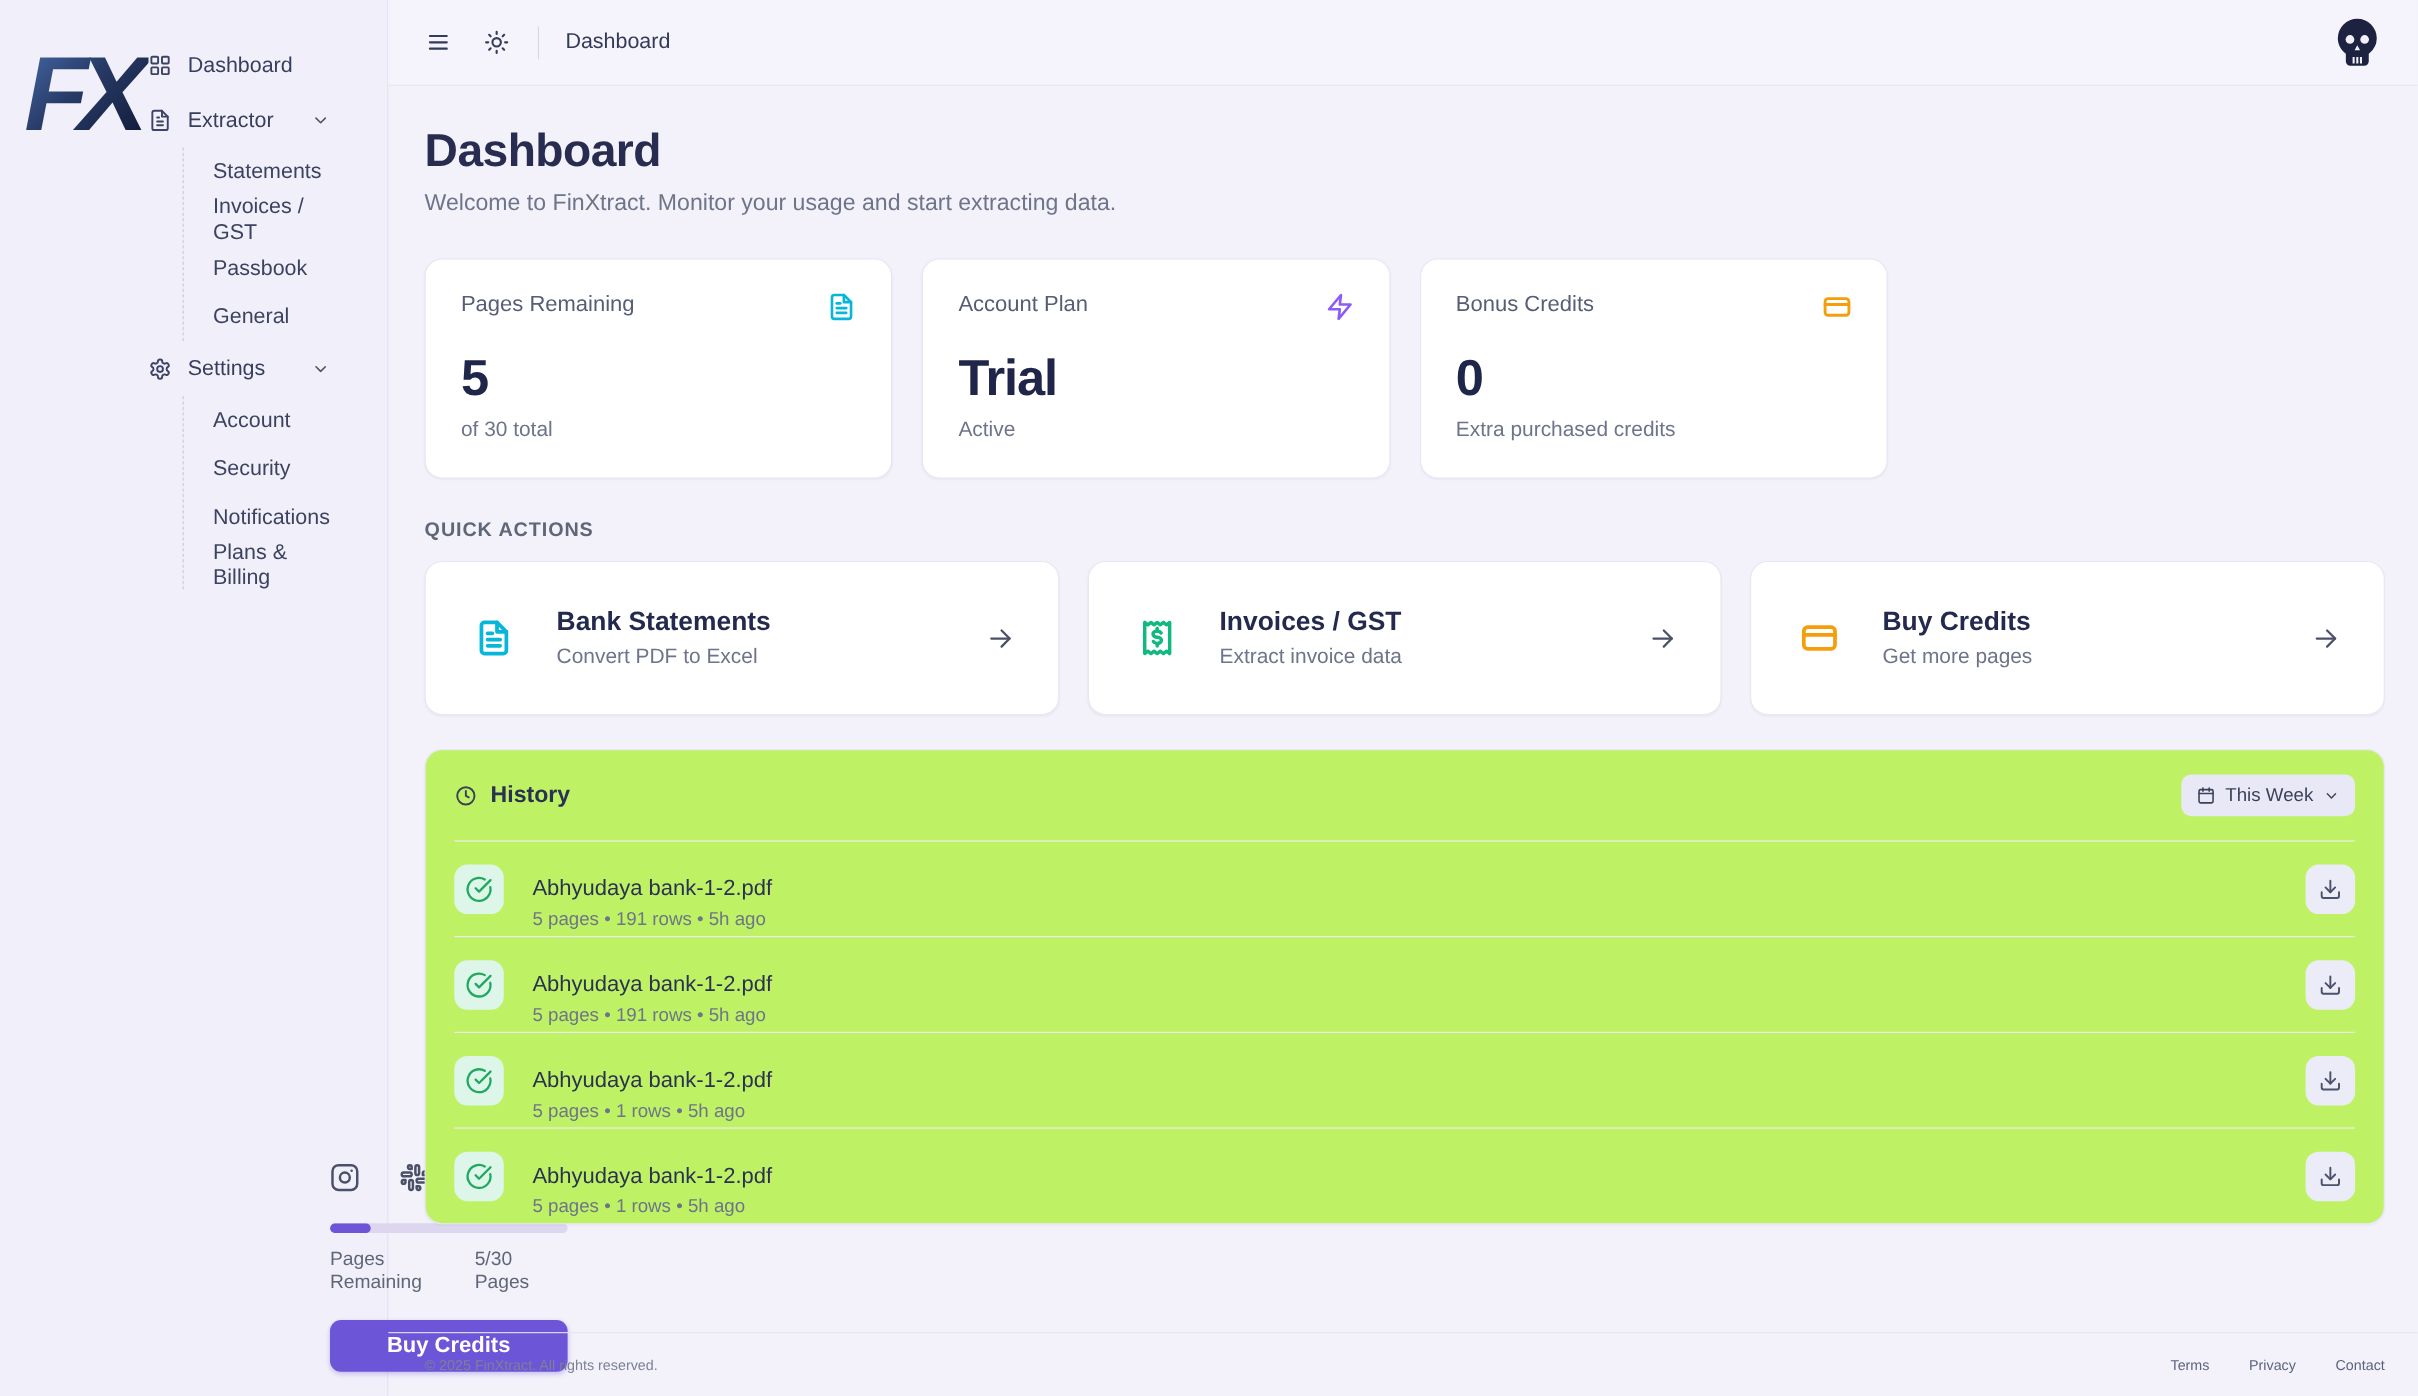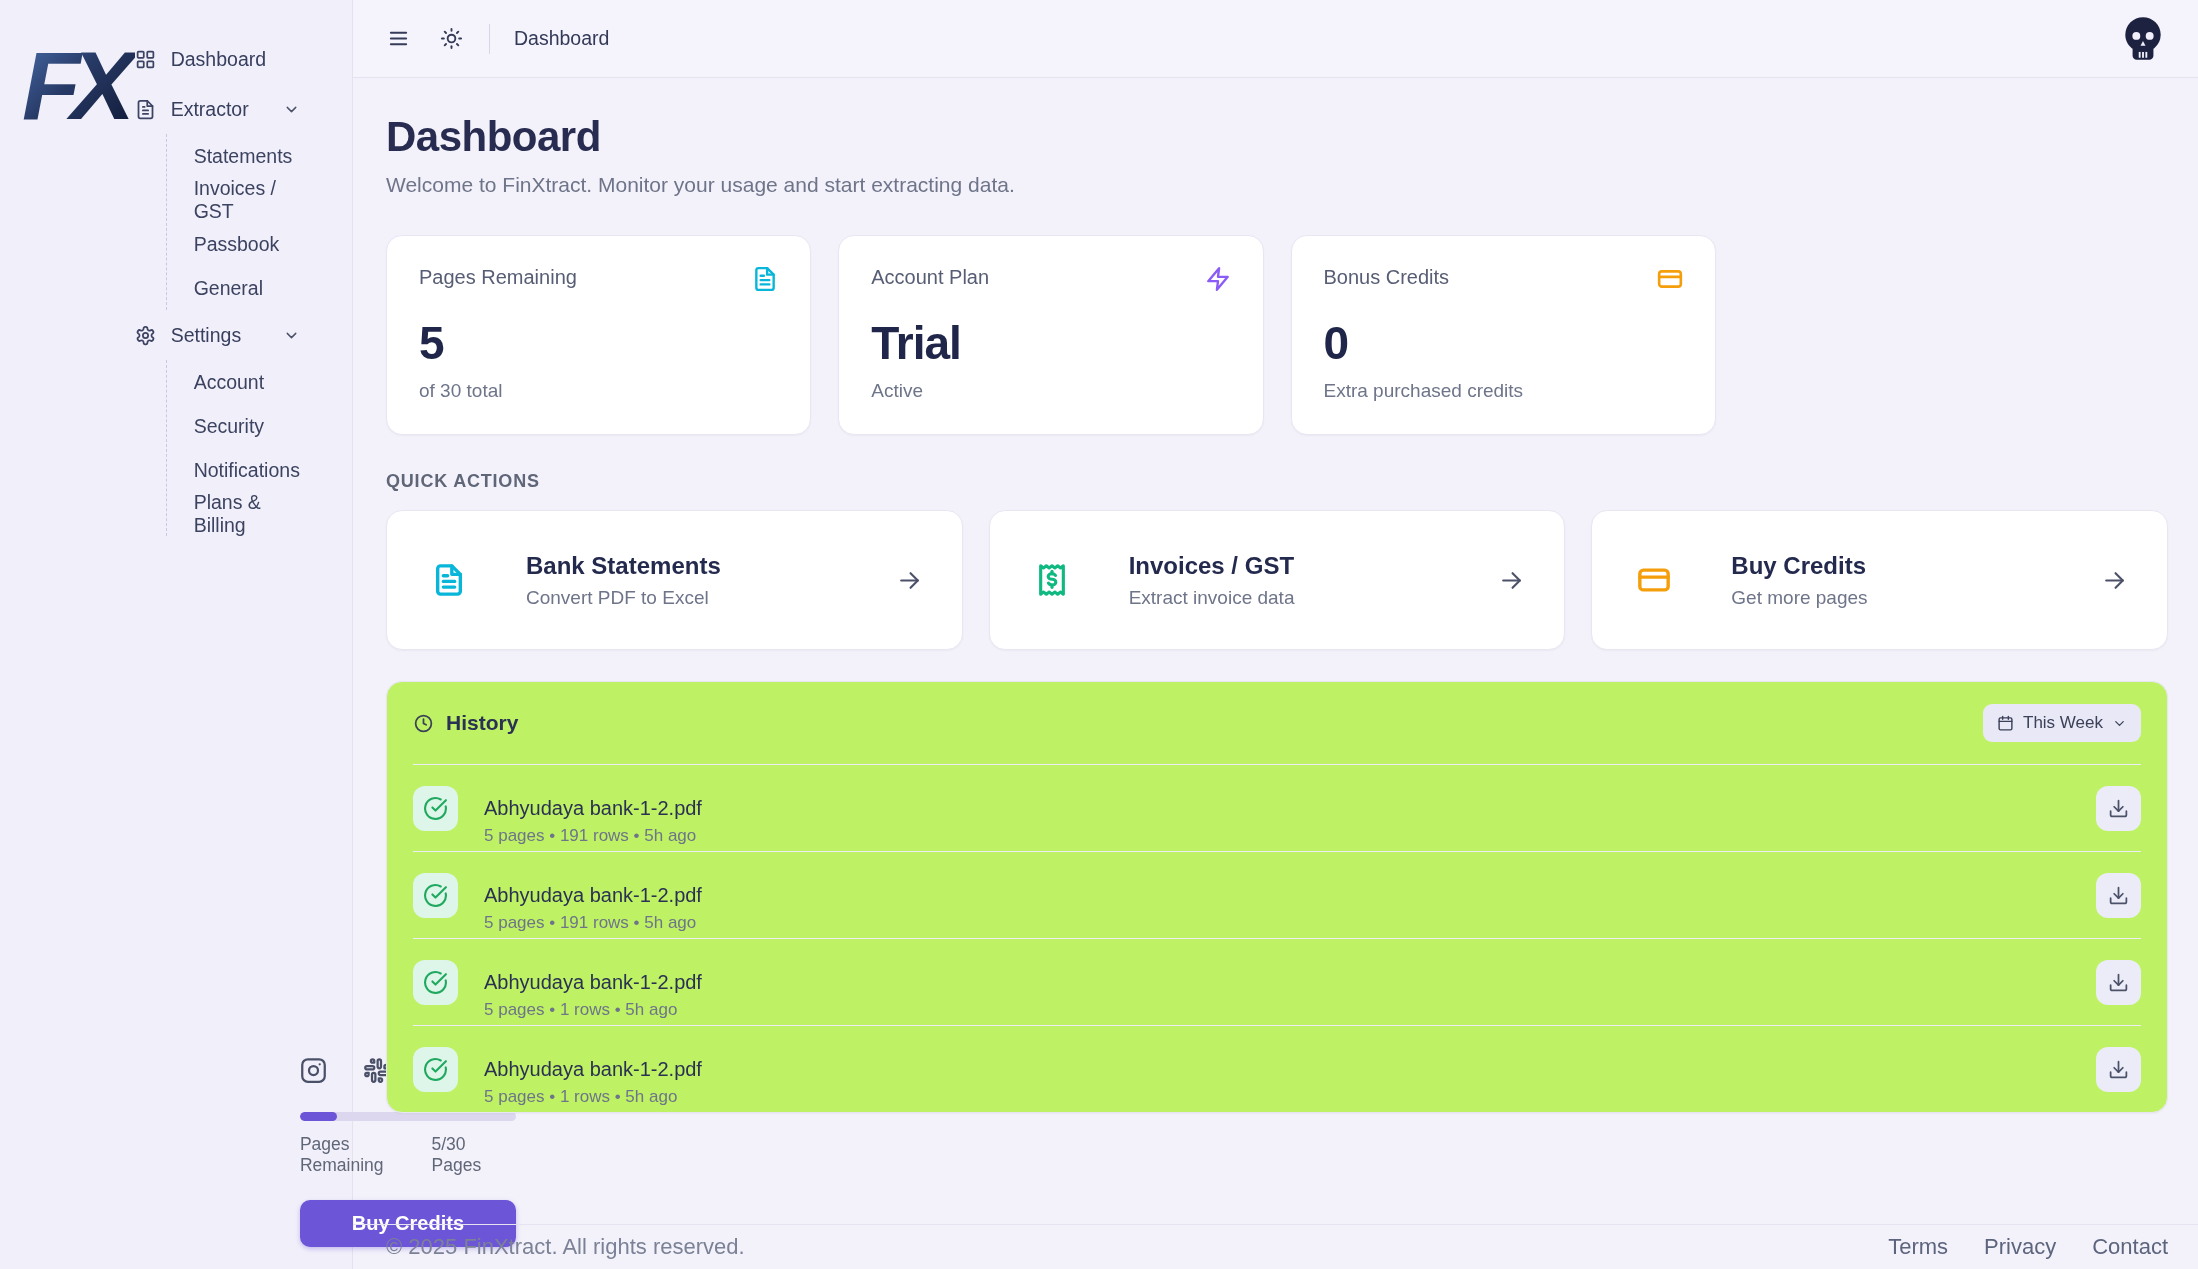--- a/index.html
+++ b/index.html
@@ -60,7 +60,7 @@
   .qa-card { background:#fff; border:1px solid #e9e6f4; border-radius:16px; height:140px; display:flex;
              align-items:center; padding:0 40px 0 45px; cursor:pointer; box-shadow:0 1px 2px rgba(25,25,60,.04); }
   .qa-icon { width:34px; height:34px; display:flex; flex-shrink:0; }
-  .qa-text { margin-left:60px; }
+  .qa-text { margin-left:40px; }
   .qa-title { font-size:24px; font-weight:700; color:#242a4e; }
   .qa-sub { margin-top:7px; font-size:19px; color:#6e7489; }
   .qa-arrow { margin-left:auto; width:25px; height:25px; color:#4a5168; display:flex; }

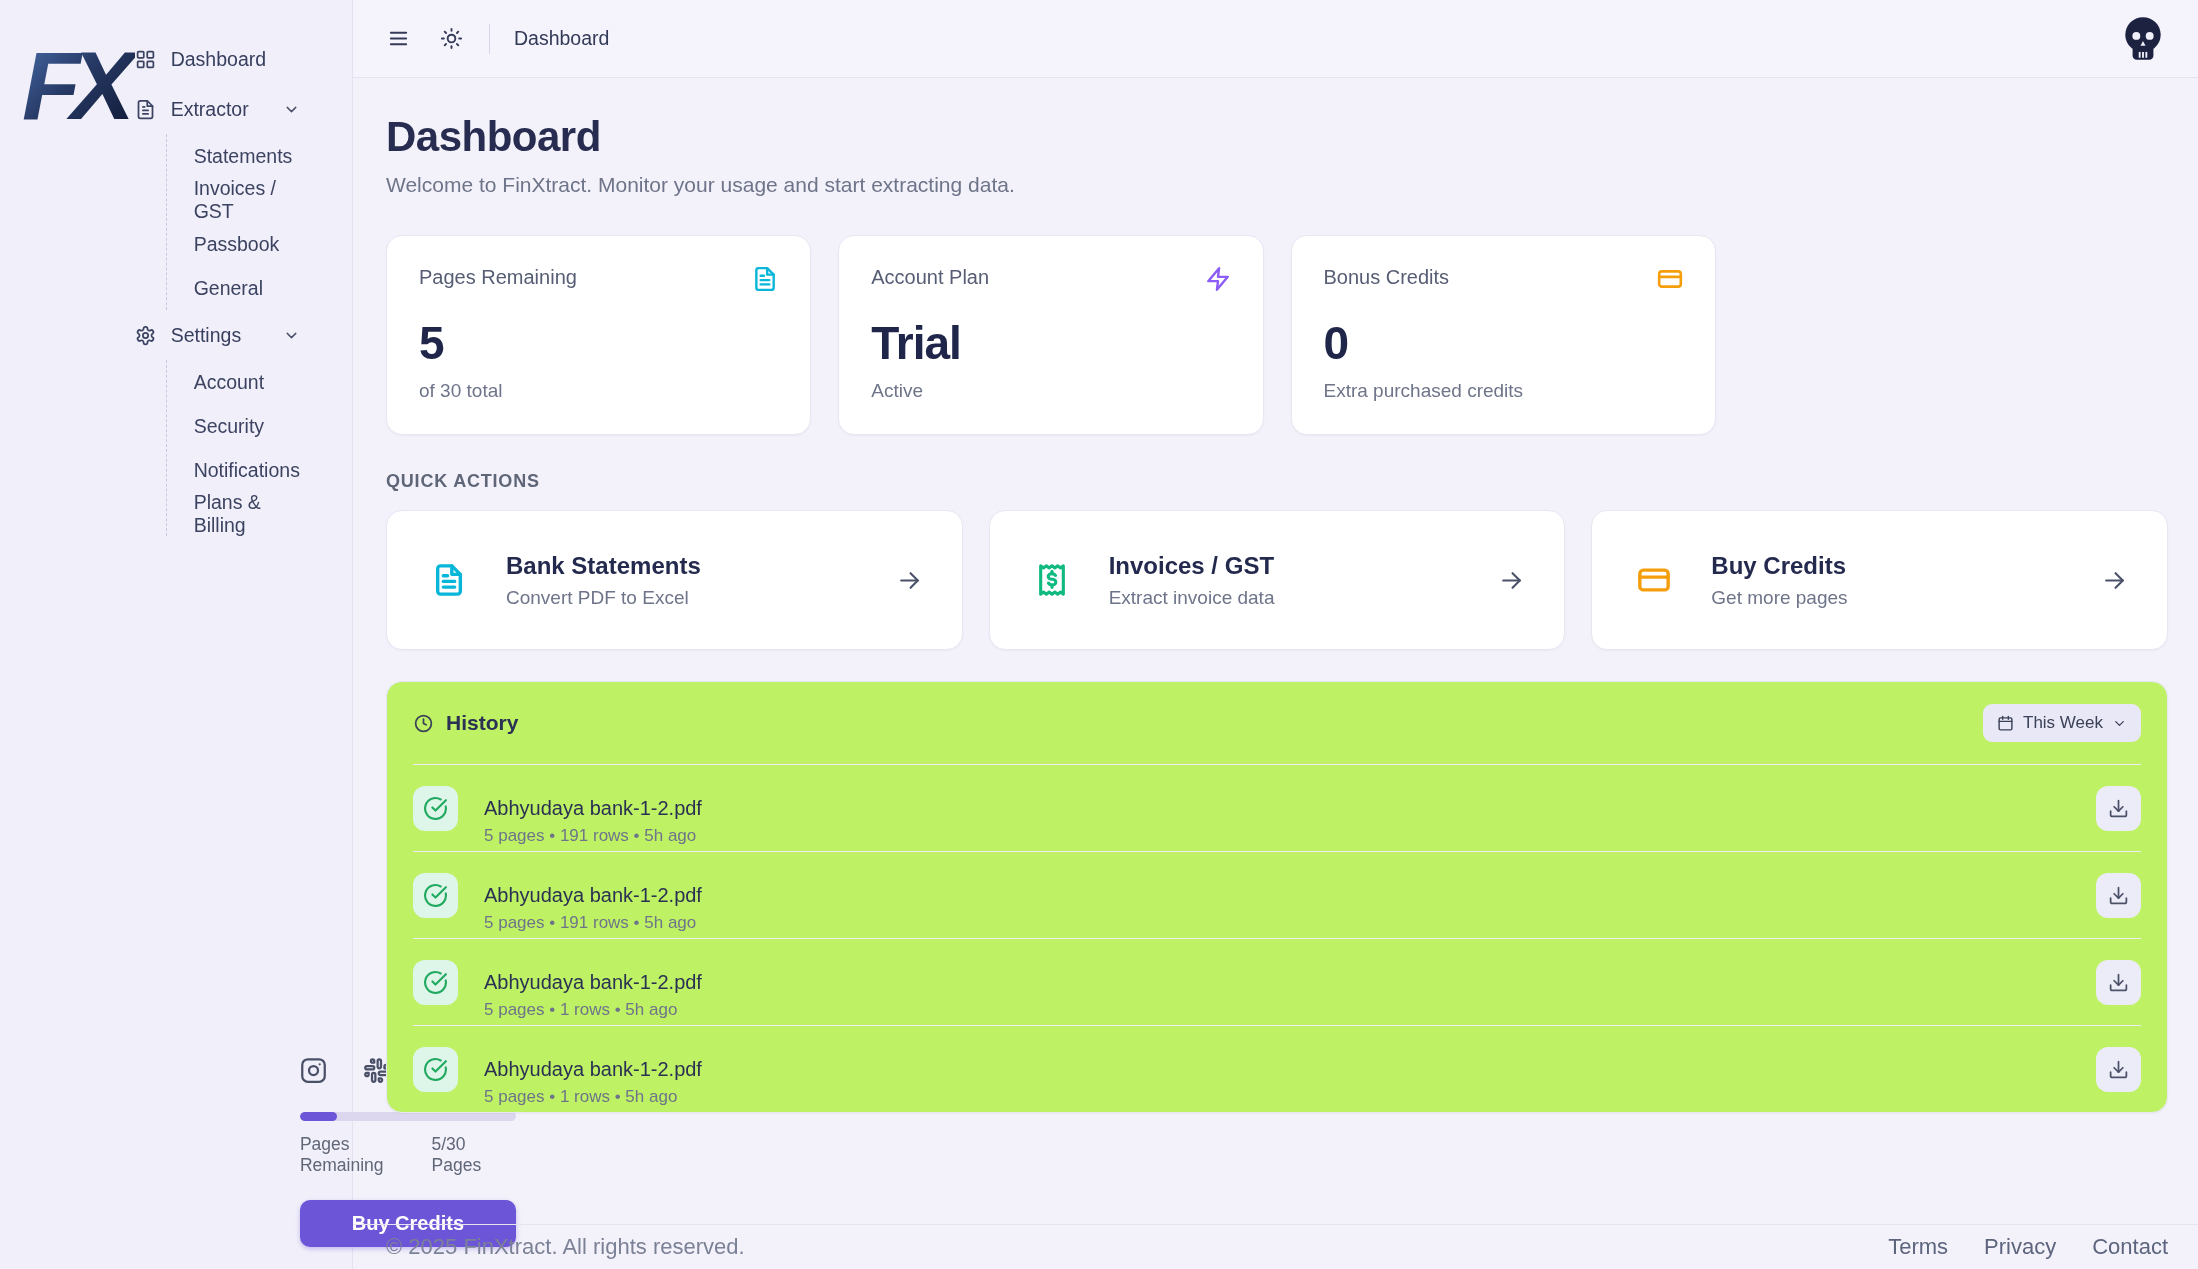--- a/index.html
+++ b/index.html
@@ -86,8 +86,8 @@
             display:flex; align-items:center; justify-content:center; color:#4b5168; cursor:pointer; }
   .row-dl svg { width:21px; height:21px; }
 
-  .footer { margin-top:auto; height:45px; border-top:1px solid #e7e4f2; display:flex; align-items:center;
-            padding:0 30px 0 33px; font-size:22px; color:#7b8196; }
+  .footer { margin-top:auto; height:58px; border-top:1px solid #e7e4f2; display:flex; align-items:center;
+            padding:0 30px 0 33px; font-size:13px; color:#7b8196; }
   .footer-links { margin-left:auto; display:flex; gap:36px; }
   .footer-link { color:#5d647e; cursor:pointer; text-decoration:none; }
 

